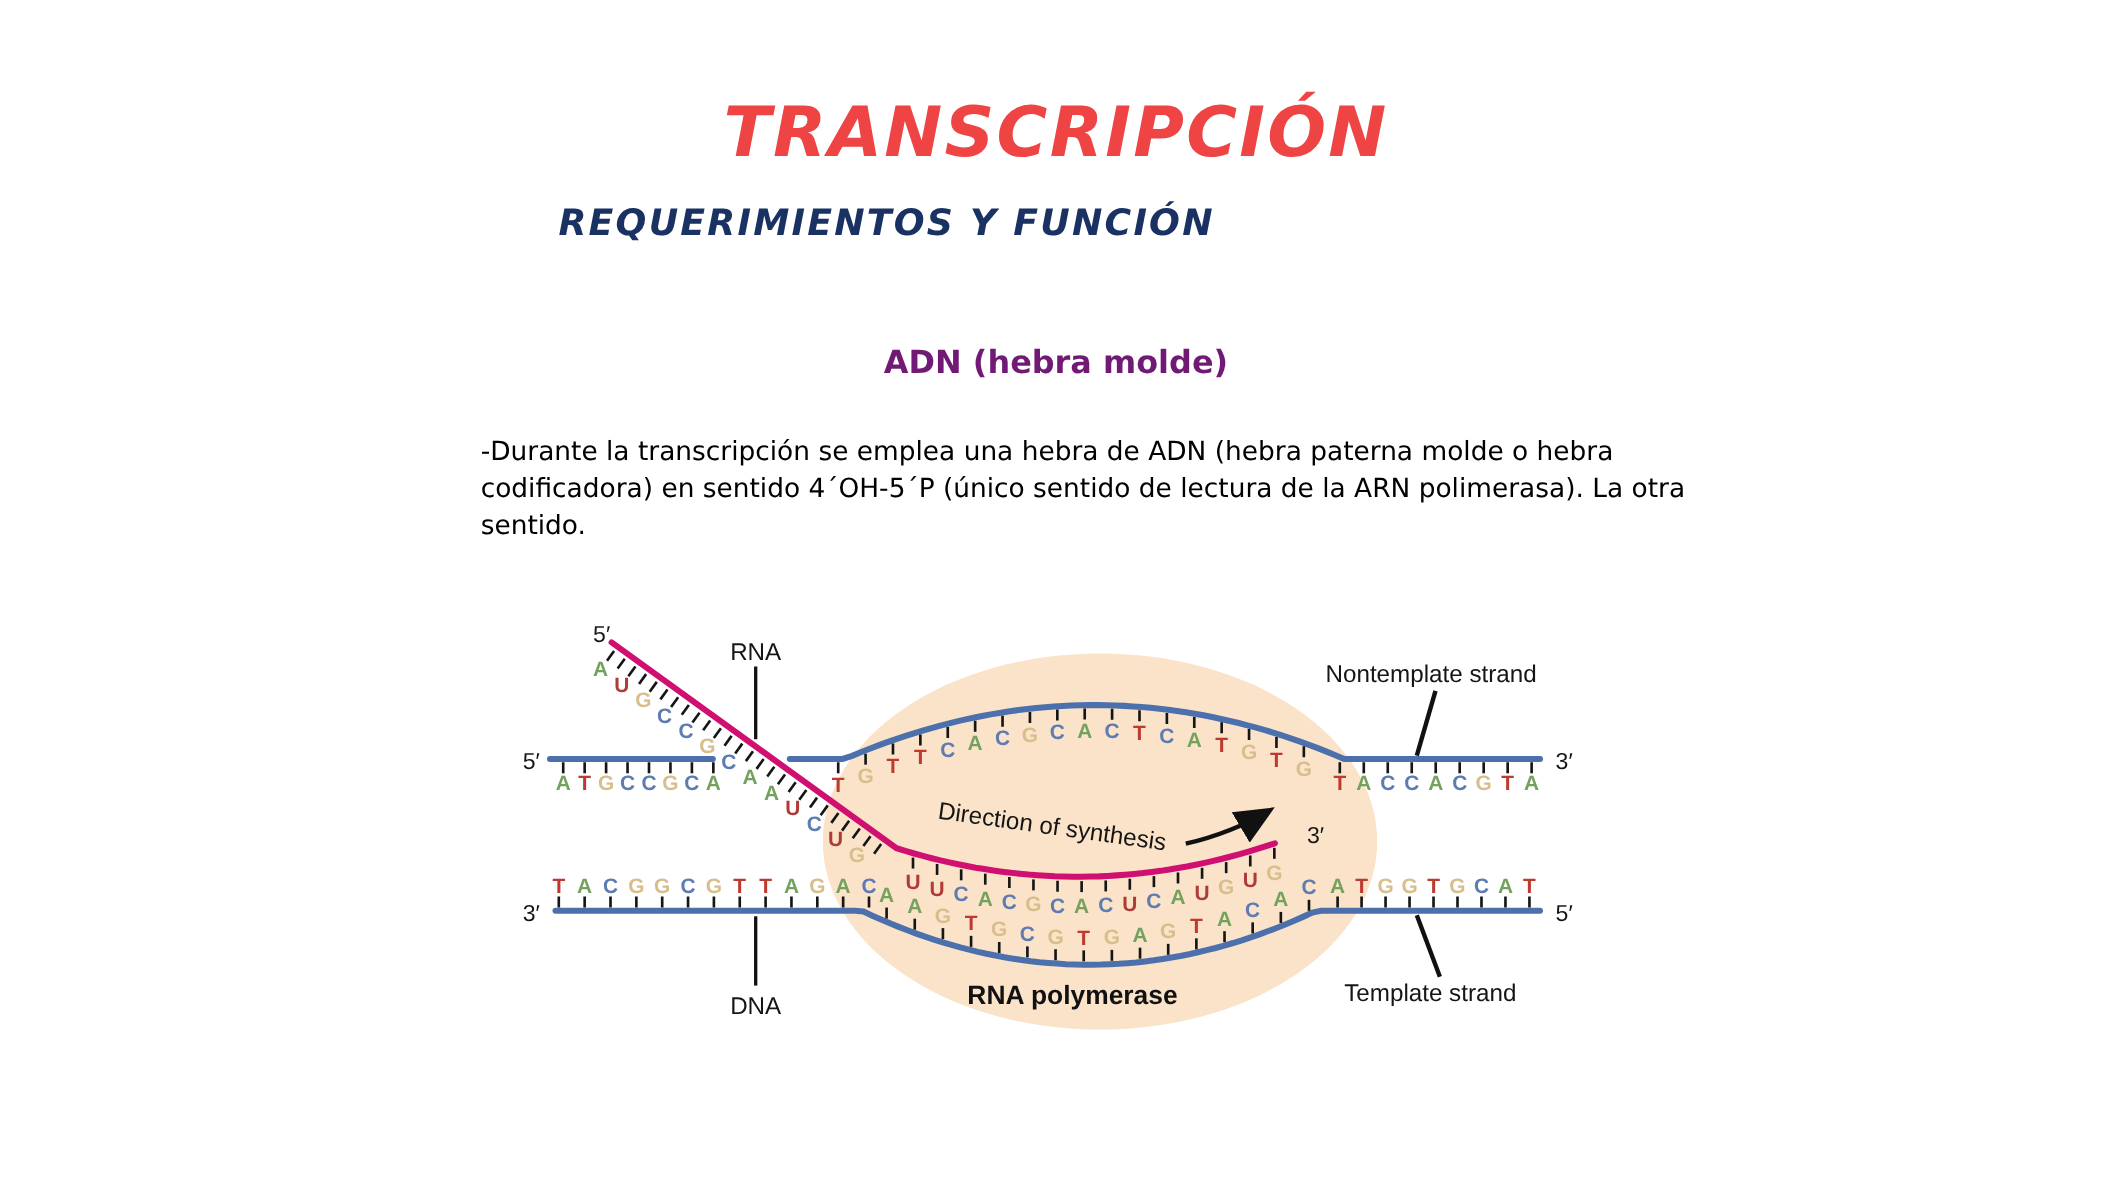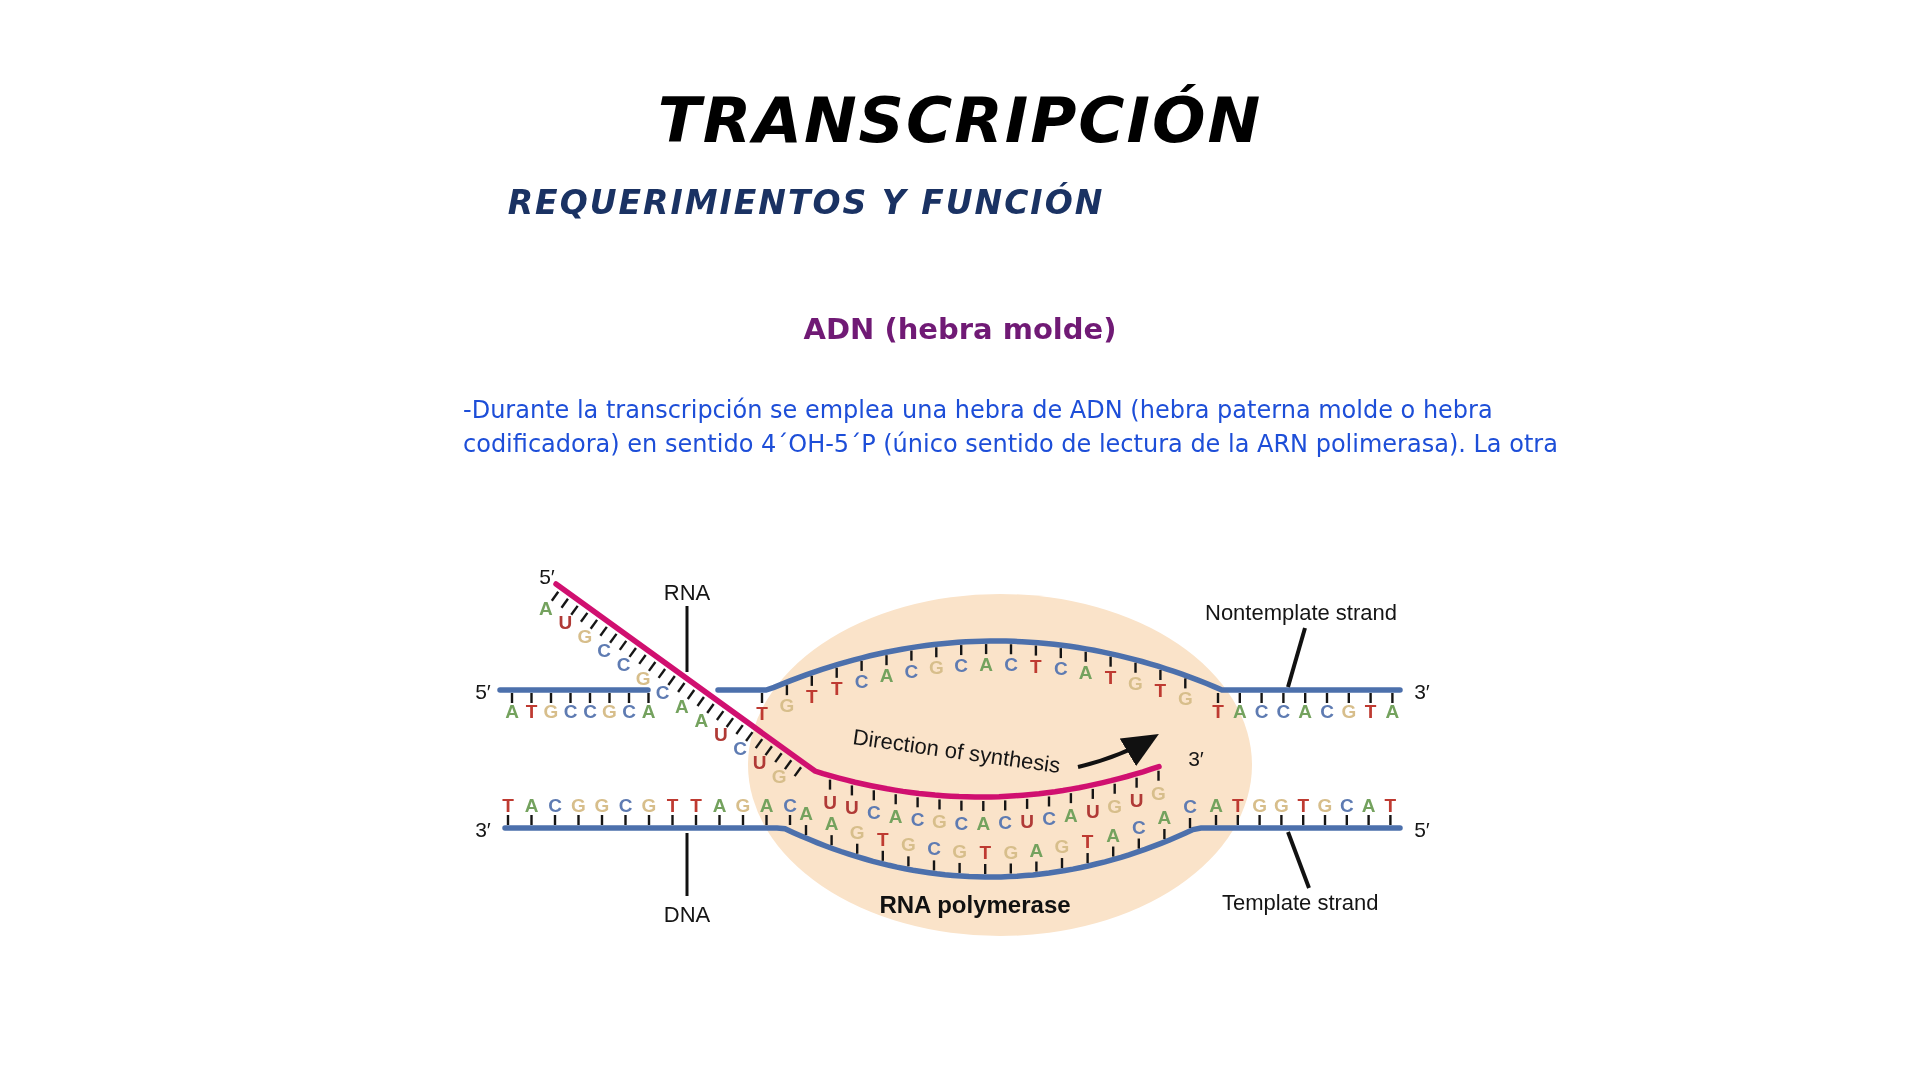--- a/index.html
+++ b/index.html
@@ -24,7 +24,7 @@
 
 <div class="slide">
 
-  <div class="title" style="color: #000000;">TRANSCRIPCIÓN</div>
+  <div class="title" style="color: #ef4444;">TRANSCRIPCIÓN</div>
   <div class="subtitle" style="color: rgb(26, 50, 99);">REQUERIMIENTOS Y FUNCIÓN</div>
   <div class="heading" style="color: #701a75;">ADN (hebra molde)</div>
 

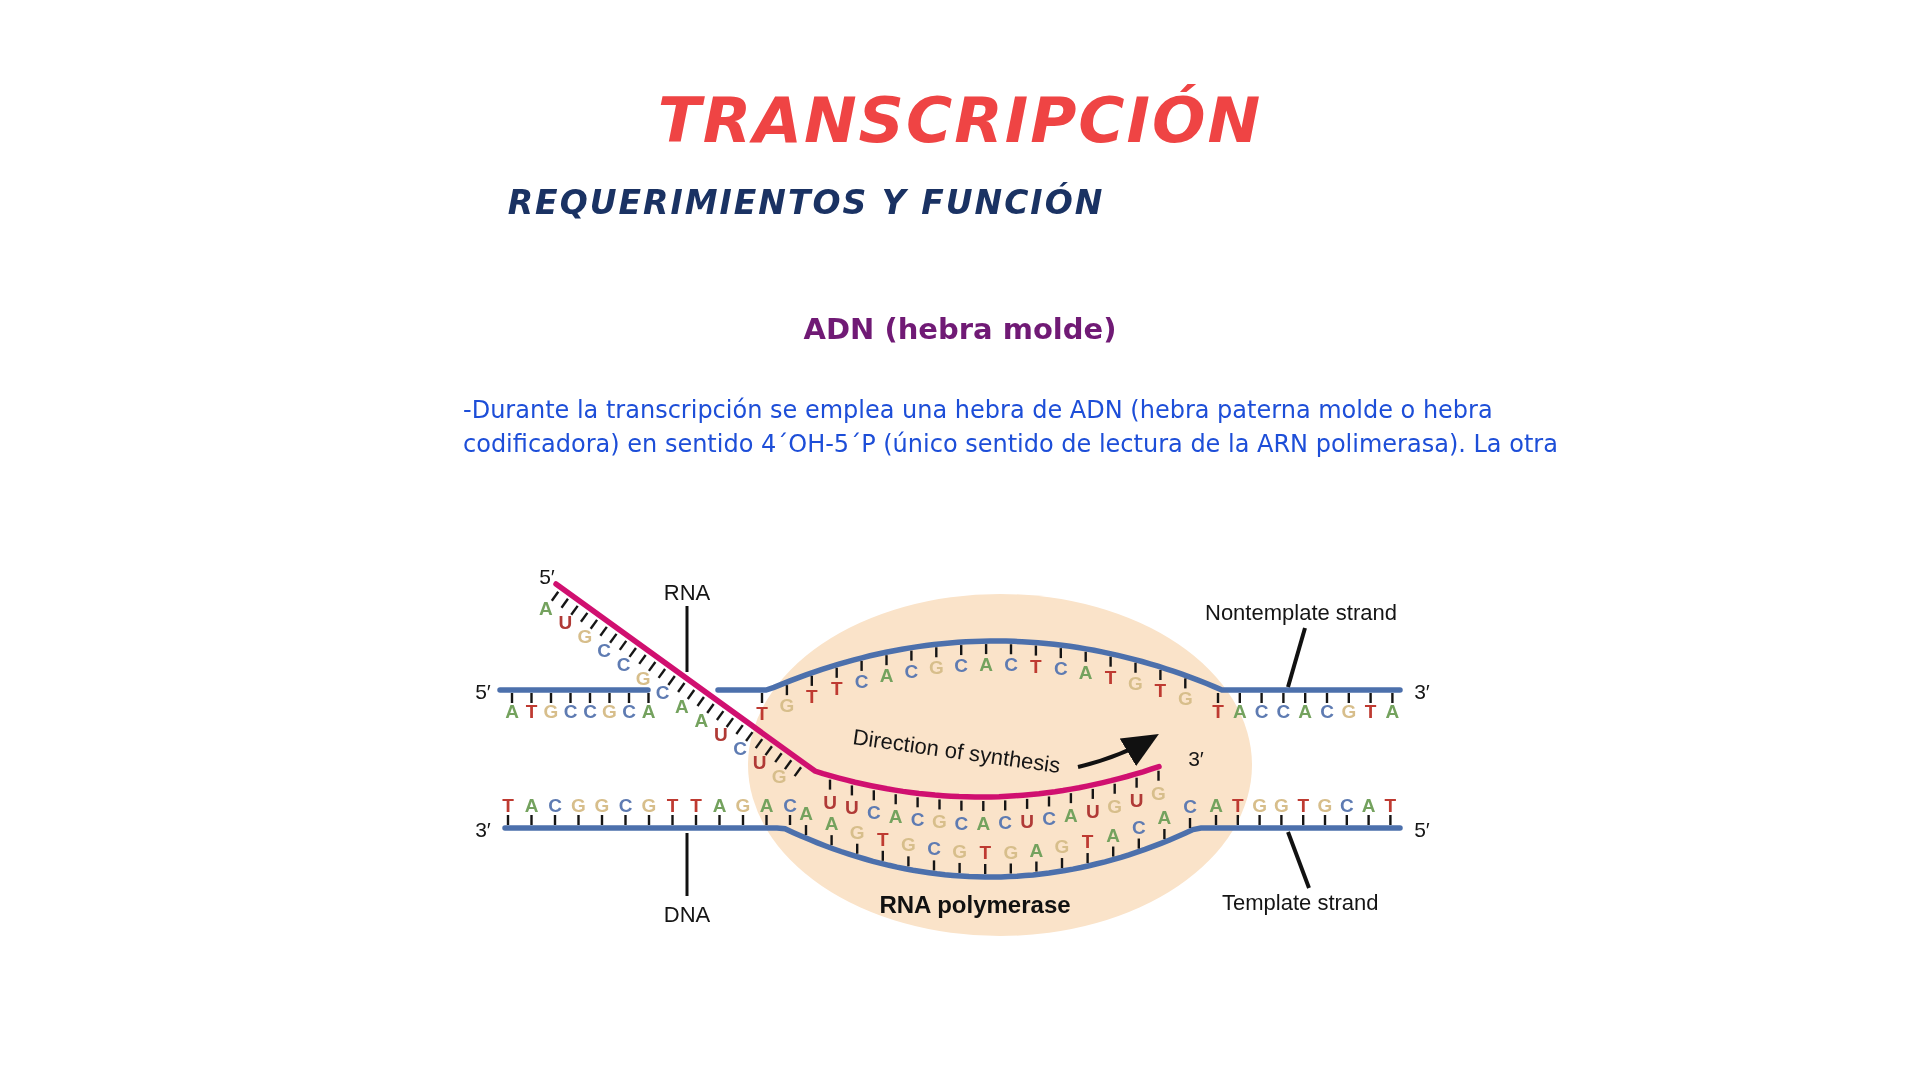--- a/index.html
+++ b/index.html
@@ -28,7 +28,7 @@
   <div class="subtitle" style="color: rgb(26, 50, 99);">REQUERIMIENTOS Y FUNCIÓN</div>
   <div class="heading" style="color: #701a75;">ADN (hebra molde)</div>
 
-  <div class="para" style="color: #1d4ed8; margin-left: 26px;">
+  <div class="para" style="color: #000000;">
     <div>-Durante la transcripción se emplea una hebra de ADN (hebra paterna molde o hebra</div>
     <div>codificadora) en sentido 4´OH-5´P (único sentido de lectura de la ARN polimerasa). La otra</div>
   </div>

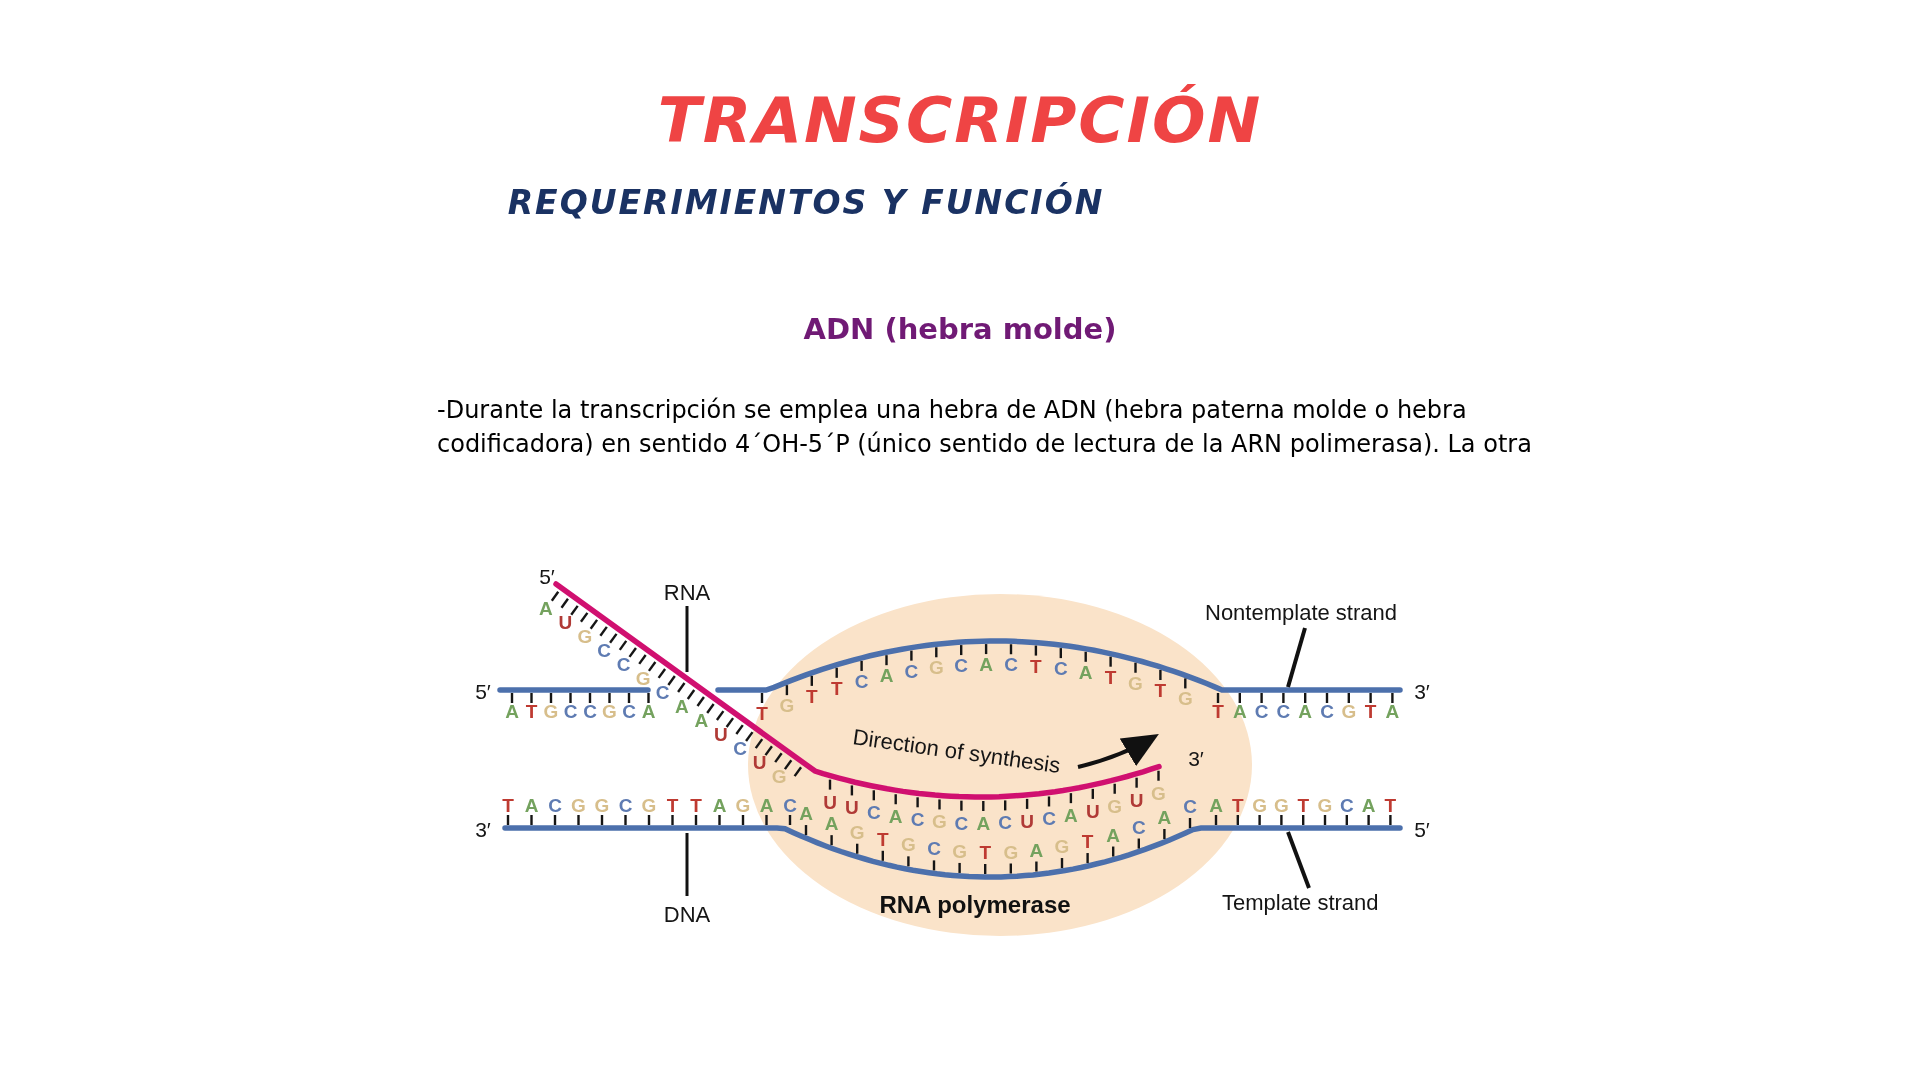--- a/index.html
+++ b/index.html
@@ -31,6 +31,7 @@
   <div class="para" style="color: #000000;">
     <div>-Durante la transcripción se emplea una hebra de ADN (hebra paterna molde o hebra</div>
     <div>codificadora) en sentido 4´OH-5´P (único sentido de lectura de la ARN polimerasa). La otra</div>
+    <div>sentido.</div>
   </div>
 
   <div class="diagram-wrap">

